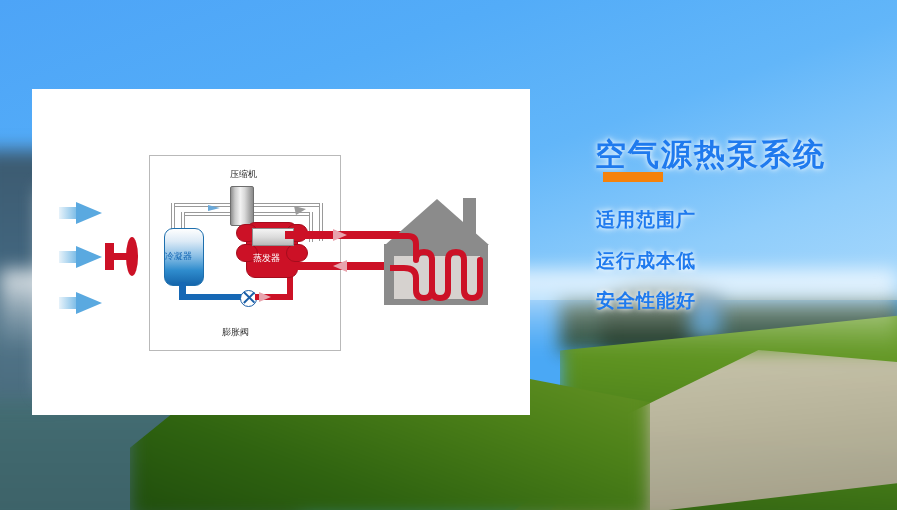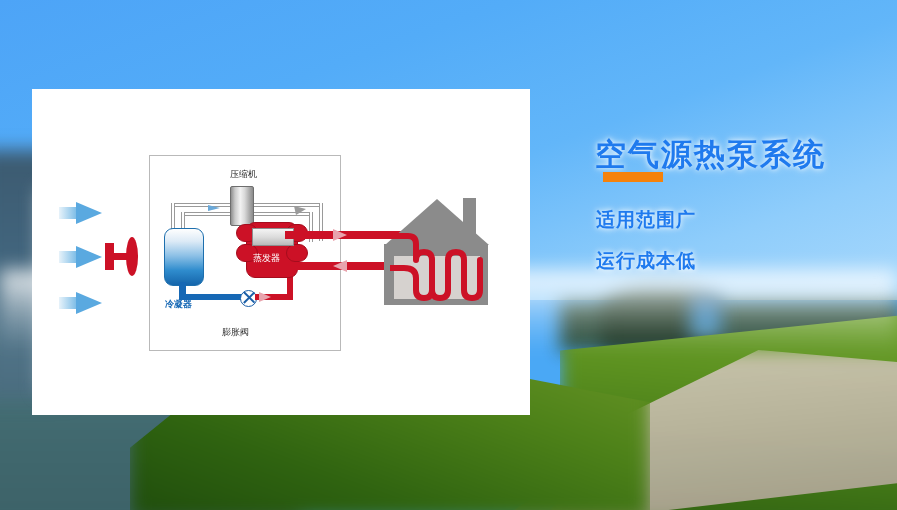--- a/index.html
+++ b/index.html
@@ -117,7 +117,7 @@
     font-family:"DejaVu Sans","Liberation Sans",sans-serif;
   }
   .lbl-white{color:#ffffff;font-weight:normal;}
-  .lbl-blue{color:#1668b5;font-weight:bold;margin-top:48px;}
+  .lbl-blue{color:#1668b5;font-weight:normal;}
 
   .pipe-gray{position:absolute;background:#ffffff;border:1px solid #9a9a9a;}
   .comp{

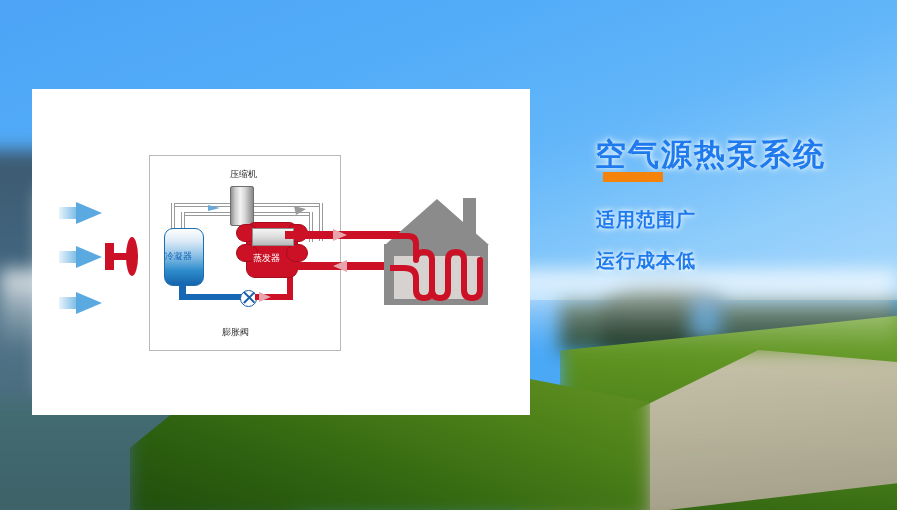--- a/index.html
+++ b/index.html
@@ -298,6 +298,7 @@
 
   <div class="bullet" style="top:207px;">适用范围广</div>
   <div class="bullet" style="top:248px;">运行成本低</div>
+  <div class="bullet" style="top:288px;">安全性能好</div>
 
 </div>
 

